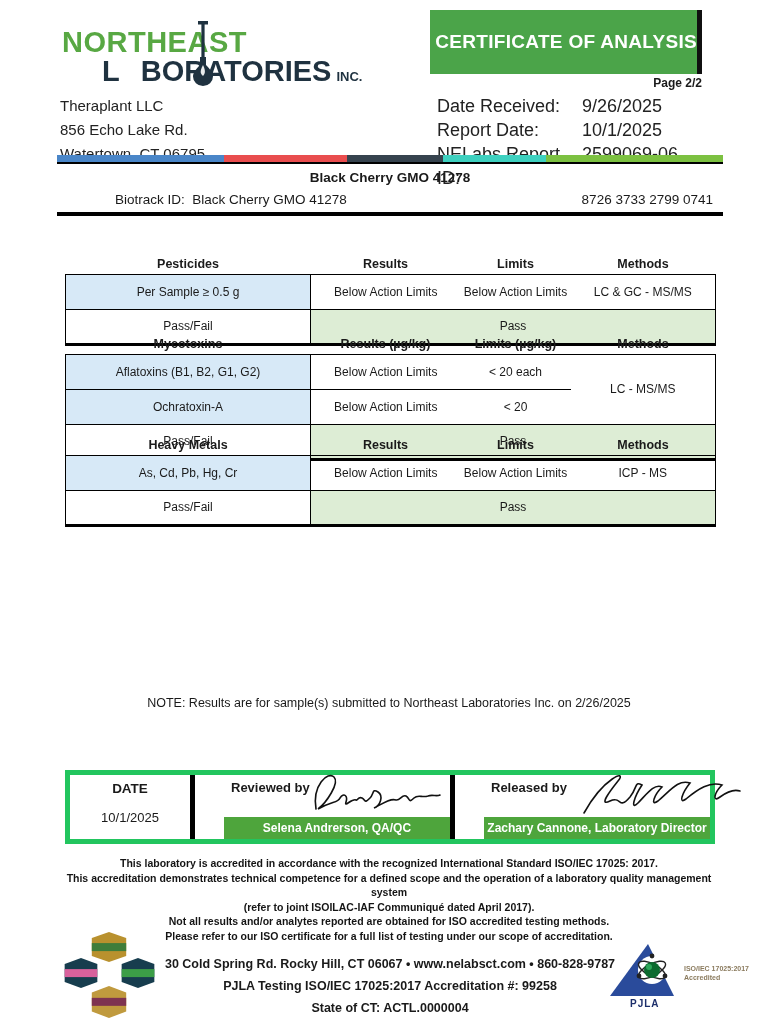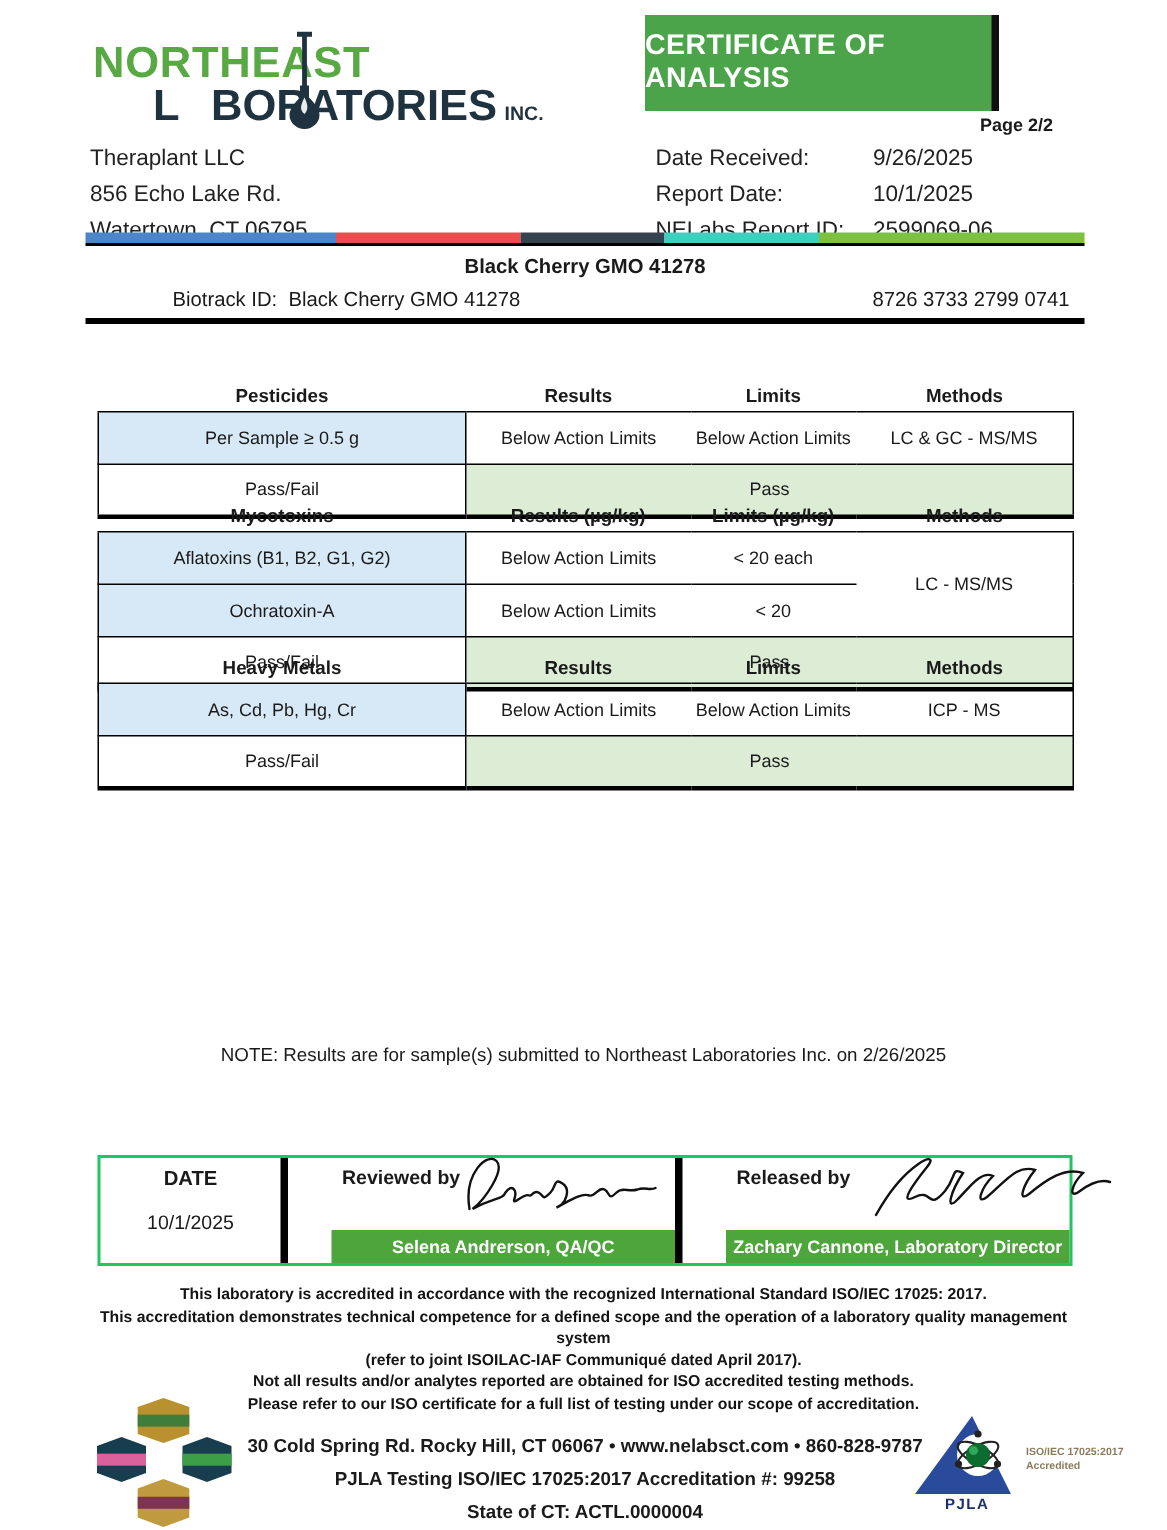--- a/index.html
+++ b/index.html
@@ -14,7 +14,7 @@
   .logo-inc { font-size:13px; font-weight:bold; color:#1f3240; margin-left:5px; }
   .flask-svg { position:absolute; left:130px; top:-5px; }
 
-  .cert-box { position:absolute; left:430px; top:10px; width:236px; height:64px; background:#4ba449;
+  .cert-box { position:absolute; left:430px; top:10px; width:272px; height:64px; background:#4ba449;
               border-right:5px solid #101010; display:flex; align-items:center; justify-content:flex-end; }
   .cert-box span { color:#fff; font-weight:bold; font-size:19px; letter-spacing:0.3px; }
   .page-num { position:absolute; right:76px; top:76px; font-size:12px; font-weight:bold; }

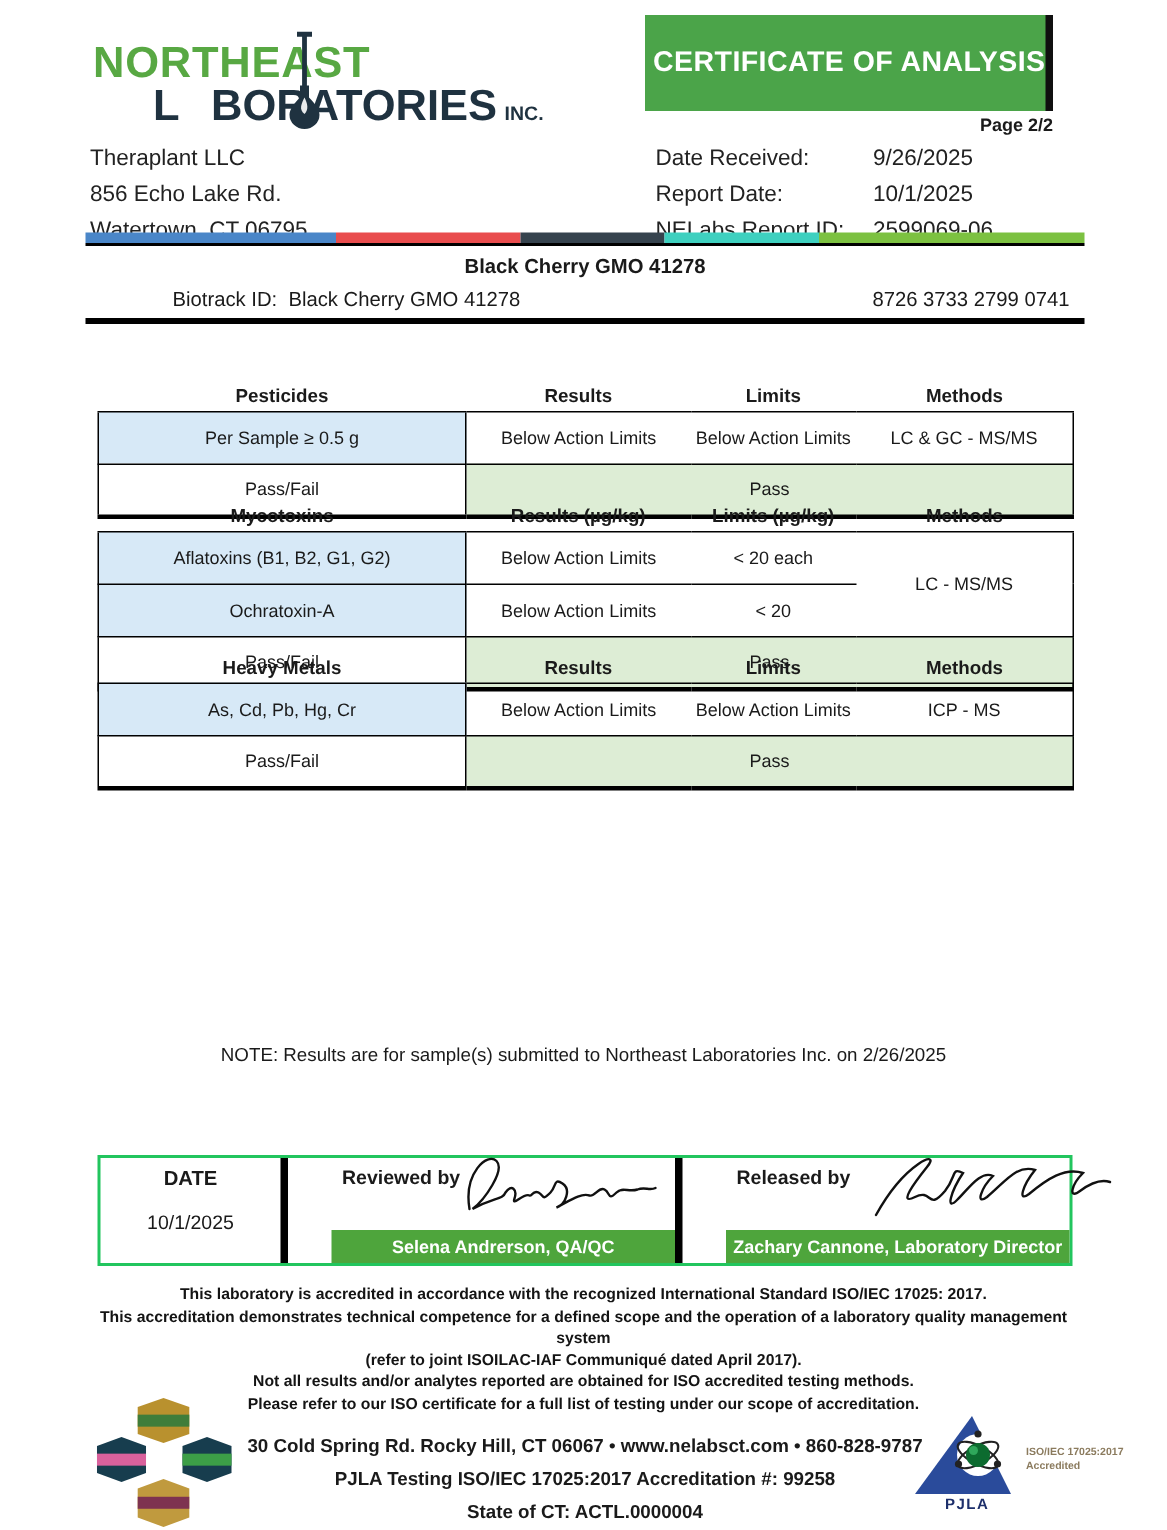--- a/index.html
+++ b/index.html
@@ -21,7 +21,7 @@
 
   
   .client { position:absolute; left:60px; top:94px; font-size:15px; line-height:24px; color:#222; }
-  .rinfo { position:absolute; left:437px; top:94px; font-size:15px; line-height:24px; color:#222; }
+  .rinfo { position:absolute; left:437px; top:94px; font-size:18px; line-height:24px; color:#222; }
   .rinfo .row { display:flex; }
   .rinfo .lbl { width:128px; }
   .rinfo .val { margin-left:17px; }

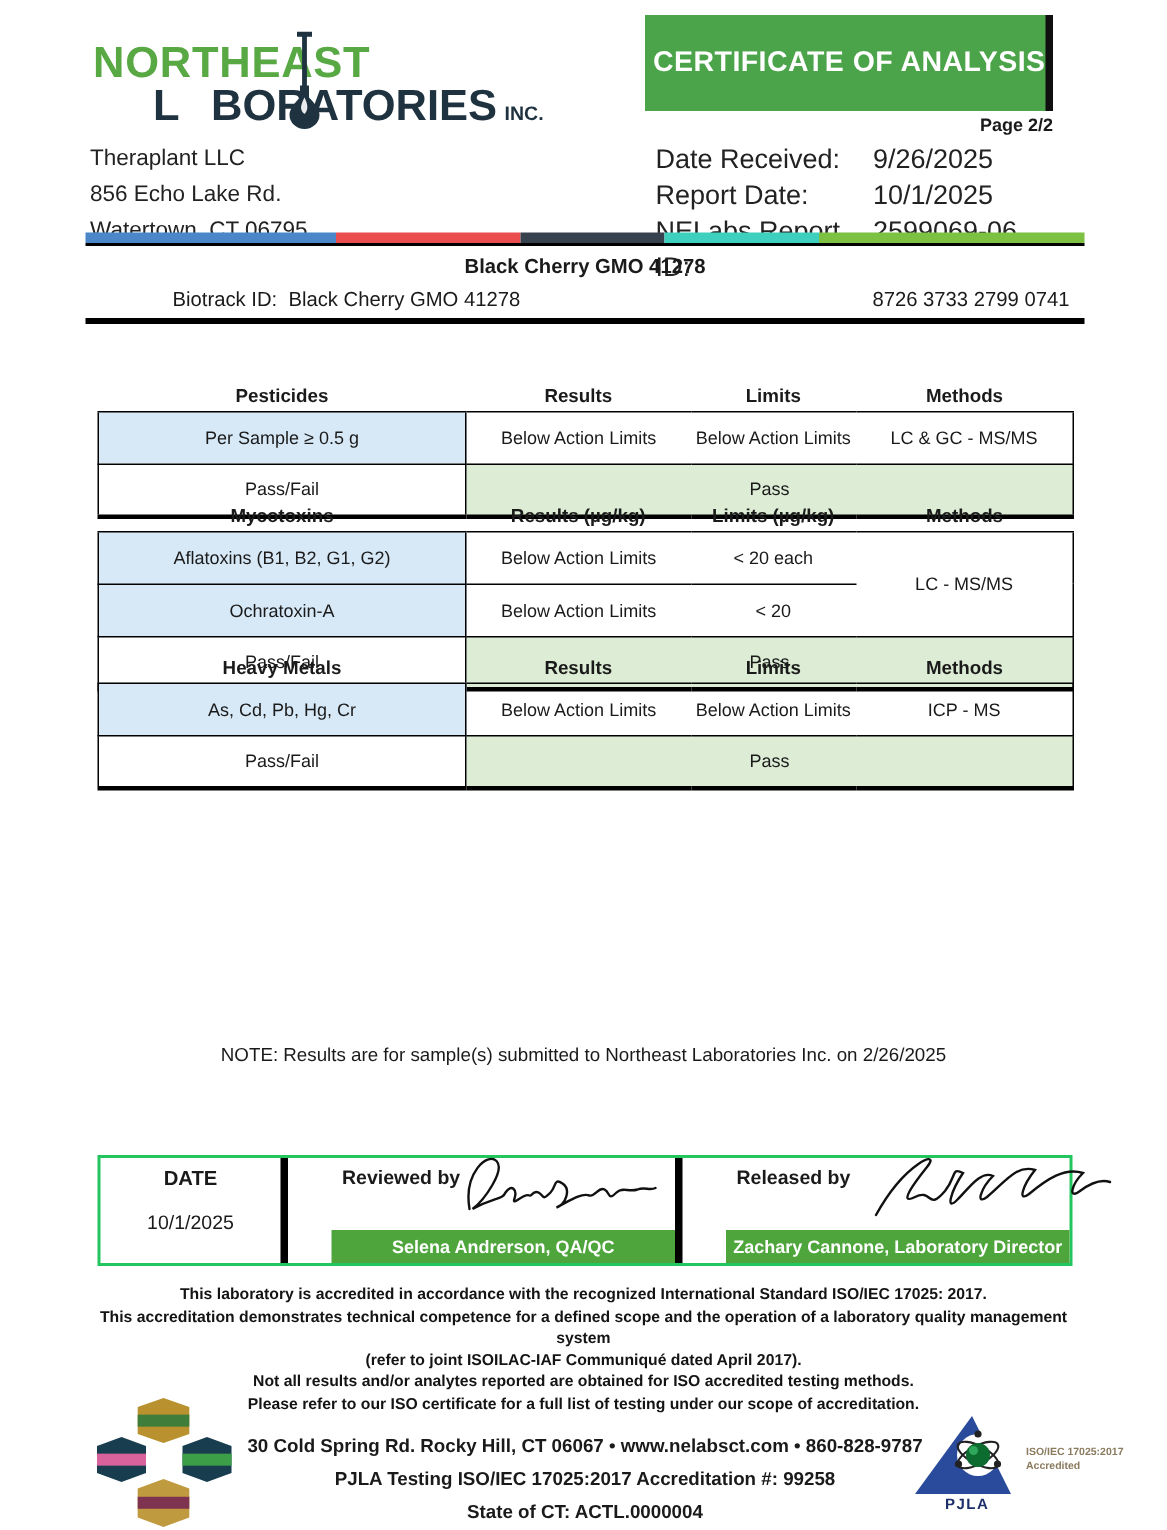--- a/index.html
+++ b/index.html
@@ -58,7 +58,7 @@
   .note { position:absolute; left:0; top:696px; width:778px; text-align:center; font-size:12.5px; }
 
   
-  .signoff { position:absolute; left:65px; top:770px; width:650px; height:74px; border:2px solid #22c55e; display:flex; background:#fff; }
+  .signoff { position:absolute; left:65px; top:770px; width:650px; height:74px; border:5px solid #22c55e; display:flex; background:#fff; }
   .so-date { width:120px; position:relative; }
   .so-date .dlabel { text-align:center; margin-top:6px; font-size:13.5px; font-weight:bold; }
   .so-date .dvalue { text-align:center; margin-top:14px; font-size:13px; }

